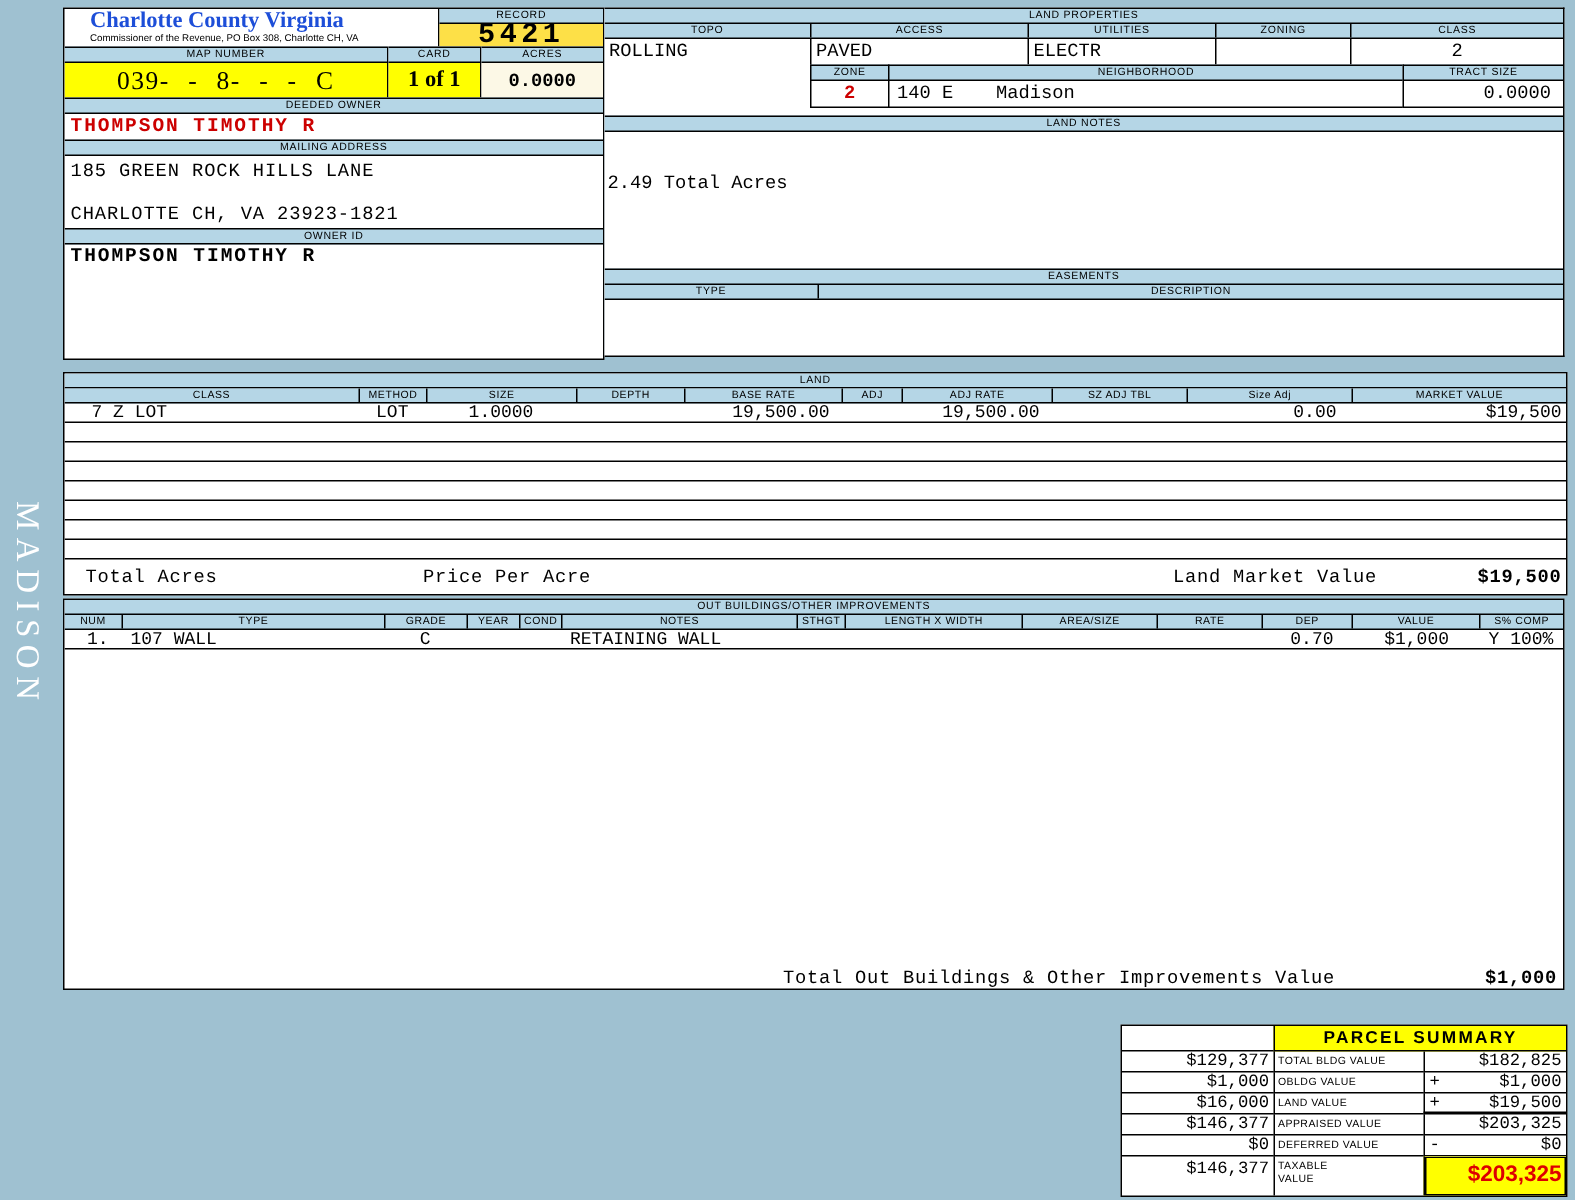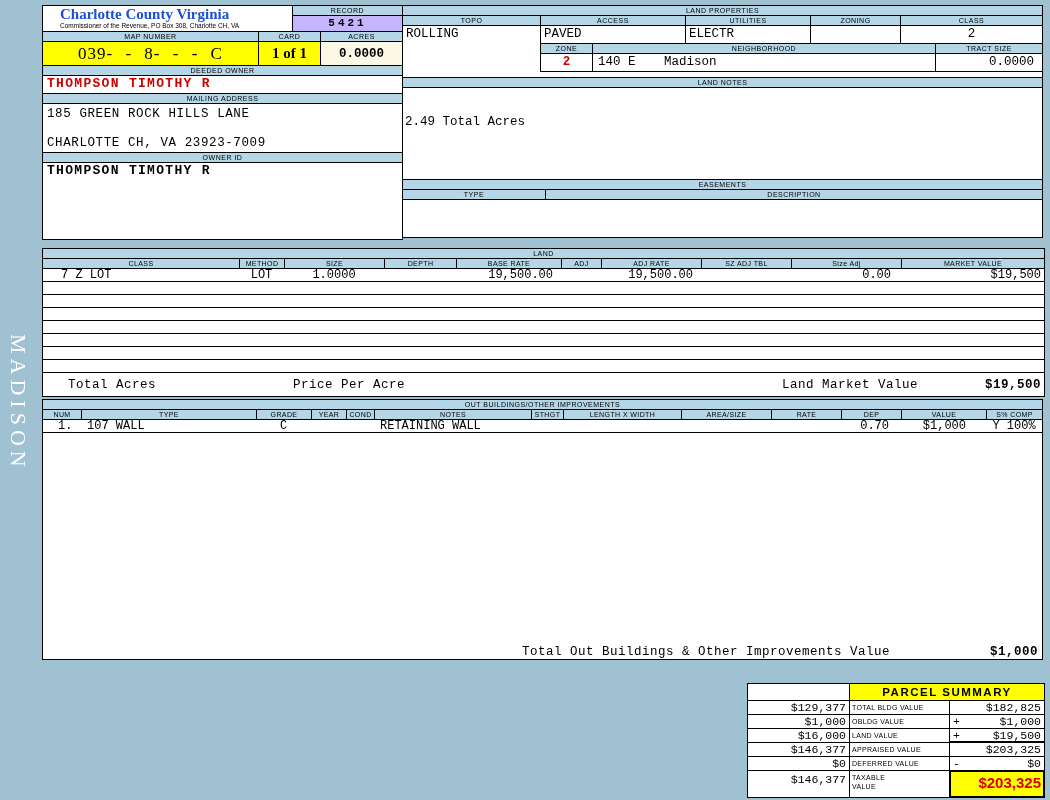--- a/index.html
+++ b/index.html
@@ -18,7 +18,7 @@
   .county-title{font-family:"Liberation Serif","DejaVu Serif",serif;font-weight:bold;font-size:15px;color:#1d4ed8;line-height:15px;white-space:nowrap}
   .county-sub{font-size:6.5px;line-height:8px;white-space:nowrap}
   .record-box{width:110px;border-left:1px solid #000;display:flex;flex-direction:column}
-  .record-val{flex:1;background:#c4b5fd;font-weight:bold;font-size:11px;letter-spacing:3px;text-align:center;line-height:14px}
+  .record-val{flex:1;background:#fde047;font-weight:bold;font-size:19px;letter-spacing:3px;text-align:center;line-height:14px}
   .tl-r2{flex:none;display:flex;height:34px}
   .tlc{display:flex;flex-direction:column}
   .tlc+.tlc{border-left:1px solid #000}

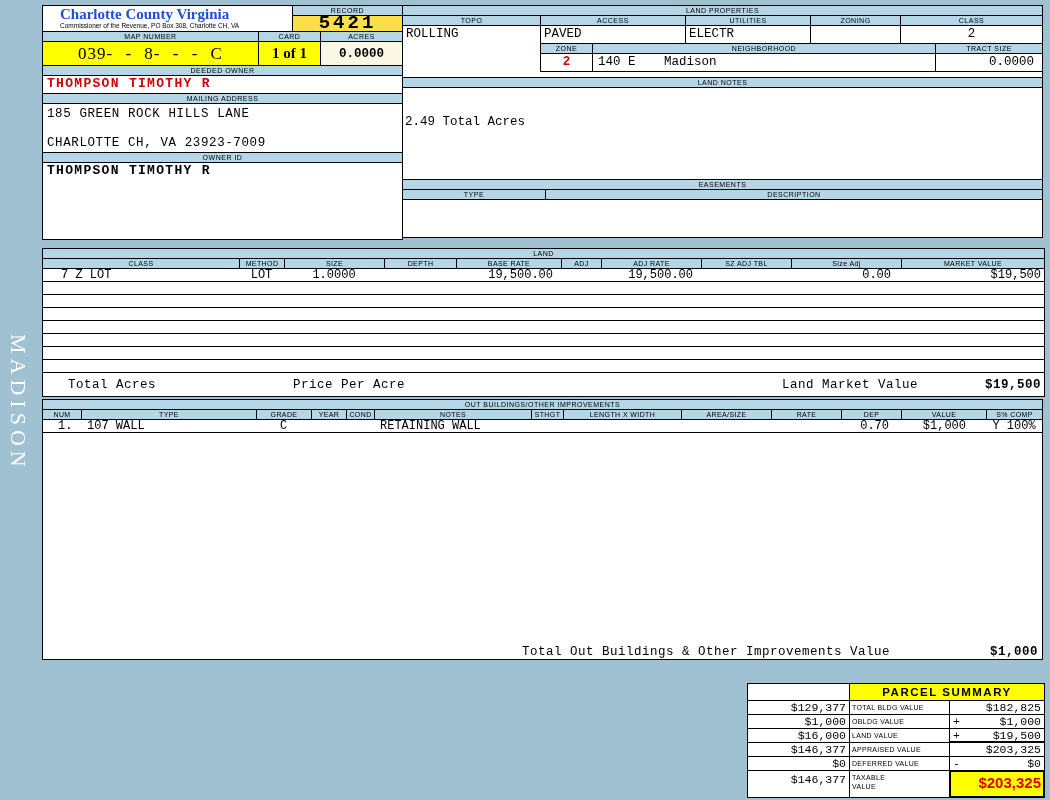--- a/index.html
+++ b/index.html
@@ -145,7 +145,7 @@
   <div class="addr mono">
     <div class="a1">185 GREEN ROCK HILLS LANE</div>
     <div class="gap"></div>
-    <div class="a2">CHARLOTTE CH, VA 23923-7009</div>
+    <div class="a2">CHARLOTTE CH, VA 23923-1821</div>
   </div>
   <div class="hdr">OWNER ID</div>
   <div class="owner-line mono">THOMPSON TIMOTHY R</div>

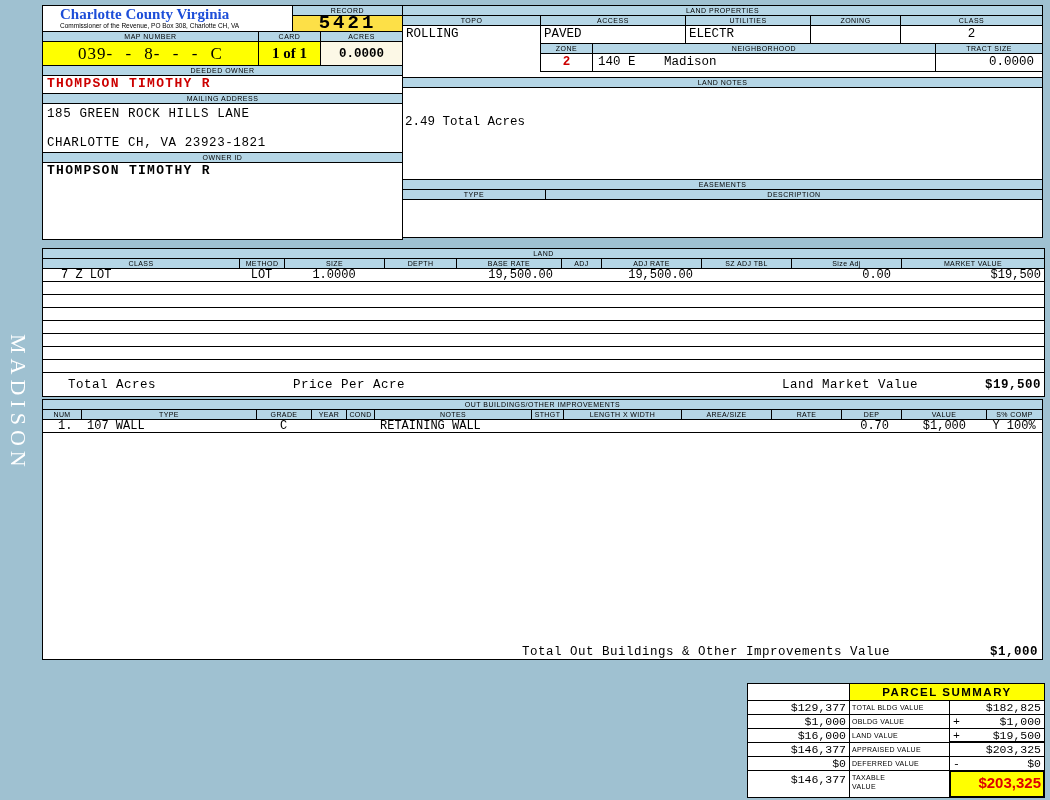--- a/index.html
+++ b/index.html
@@ -72,7 +72,7 @@
   .ld4{text-align:right;padding-right:8px}.ld6{text-align:right;padding-right:8px}
   .ld8{text-align:right;padding-right:10px}.ld9{text-align:right;padding-right:3px}
   .l-f{flex:1;display:flex;align-items:center;font-size:12.5px;letter-spacing:.5px}
-  .lf1{margin-left:25px}.lf2{margin-left:137px}.lf3{margin-left:auto}
+  .lf1{margin-left:14px}.lf2{margin-left:137px}.lf3{margin-left:auto}
   .lf4{width:126px;text-align:right;font-weight:bold;padding-right:3px}
 
   

